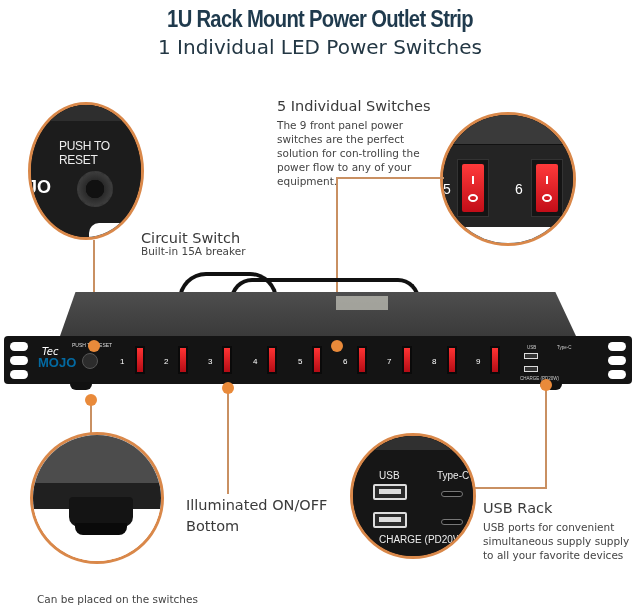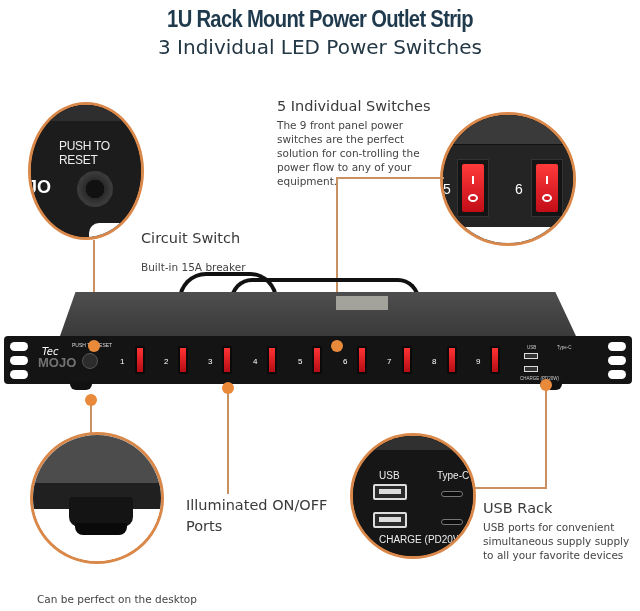--- a/index.html
+++ b/index.html
@@ -75,7 +75,7 @@
 <body>
 
 <div class="title">1U Rack Mount Power Outlet Strip</div>
-<div class="subtitle">3 Individual LED Power Switches</div>
+<div class="subtitle">1 Individual LED Power Switches</div>
 
 <div class="callout-title" style="left:277px; top:98px;">5 Individual Switches</div>
 <div class="callout-desc" style="left:277px; top:118px; width:172px;">The 9 front panel power switches are the perfect solution for con-trolling the power flow to any of your equipment.</div>

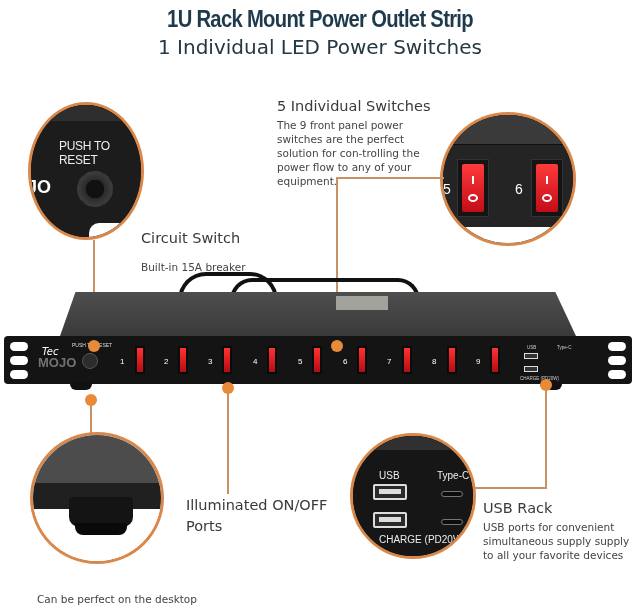--- a/index.html
+++ b/index.html
@@ -90,7 +90,7 @@
 </div>
 
 <div class="callout-title" style="left:141px; top:230px;">Circuit Switch</div>
-<div class="callout-desc" style="left:141px; top:260px;">Built-in 15A breaker</div>
+<div class="callout-desc" style="left:141px; top:244px;">Built-in 15A breaker</div>
 
 <div class="circle" style="left:440px; top:112px; width:136px; height:134px;">
   <div class="sw-face"></div>

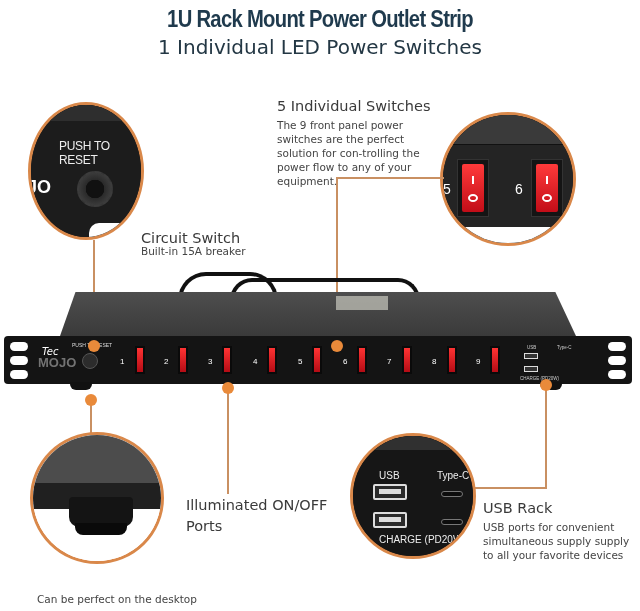--- a/index.html
+++ b/index.html
@@ -45,7 +45,7 @@
   .strip-label { position: absolute; left: 336px; top: 296px; width: 52px; height: 14px; background: #b9b9b0; opacity: 0.8; }
   .strip-front { position: absolute; left: 4px; top: 336px; width: 628px; height: 48px; background: #141414; border-radius: 4px; }
   .ear-hole { position: absolute; width: 18px; height: 9px; background: #fff; border-radius: 5px; }
-  .strip-logo { position: absolute; left: 38px; top: 355px; color: #737373; font-family: "Liberation Sans", sans-serif; font-weight: bold; font-size: 13px; }
+  .strip-logo { position: absolute; left: 38px; top: 355px; color: #0369a1; font-family: "Liberation Sans", sans-serif; font-weight: bold; font-size: 13px; }
   .strip-logo-small { position: absolute; left: 42px; top: 346px; color: #fff; font-size: 10px; font-style: italic; }
   .strip-reset-label { position: absolute; left: 72px; top: 342px; color: #ddd; font-size: 5px; font-family: "Liberation Sans", sans-serif; }
   .strip-knob { position: absolute; left: 82px; top: 353px; width: 16px; height: 16px; border-radius: 50%; background: #2c2c2c; border: 1px solid #555; }

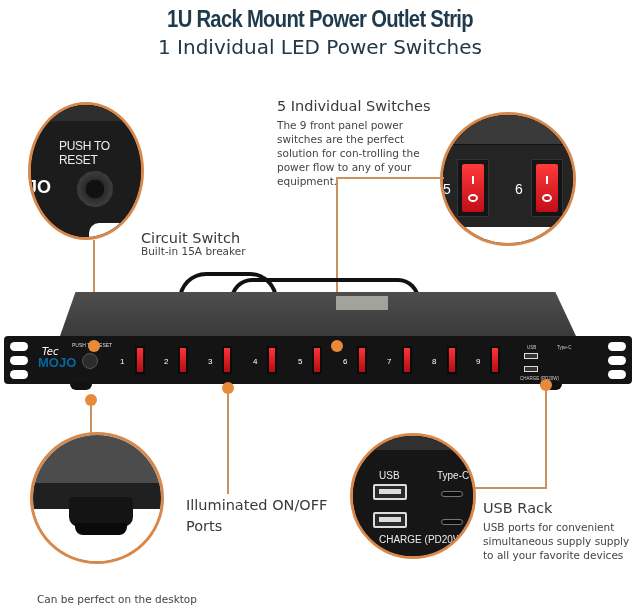--- a/index.html
+++ b/index.html
@@ -181,7 +181,7 @@
 </div>
 
 <div class="callout-title" style="left:186px; top:497px;">Illuminated ON/OFF</div>
-<div class="callout-title" style="left:186px; top:518px;">Ports</div>
+<div class="callout-title" style="left:186px; top:518px;">Bottom</div>
 
 <div class="circle" style="left:350px; top:433px; width:126px; height:126px;">
   <div class="usb-face"></div>

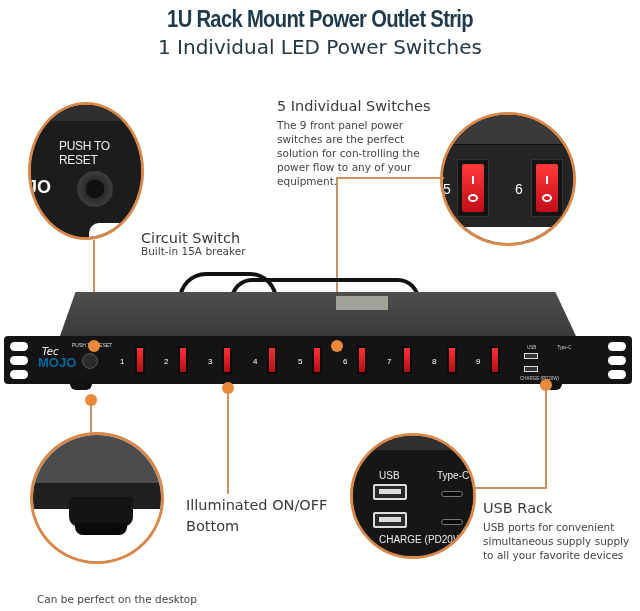--- a/index.html
+++ b/index.html
@@ -199,6 +199,6 @@
 <div class="callout-desc" style="left:483px; top:520px; width:156px;">USB ports for convenient simultaneous supply supply to all your favorite devices</div>
 
 <div class="callout-title" style="left:37px; top:573px;margin-top:46px;">Bottom feet</div>
-<div class="callout-desc" style="left:37px; top:592px;">Can be perfect on the desktop</div>
+<div class="callout-desc" style="left:37px; top:592px;">Can be placed on the switches</div>
 
 </body></html>

